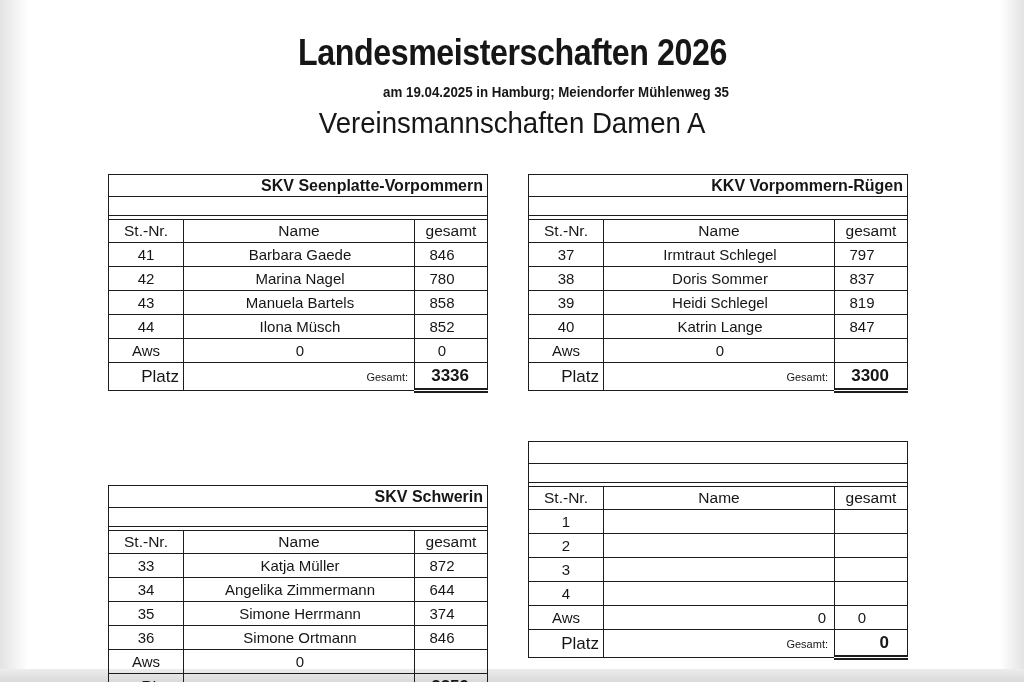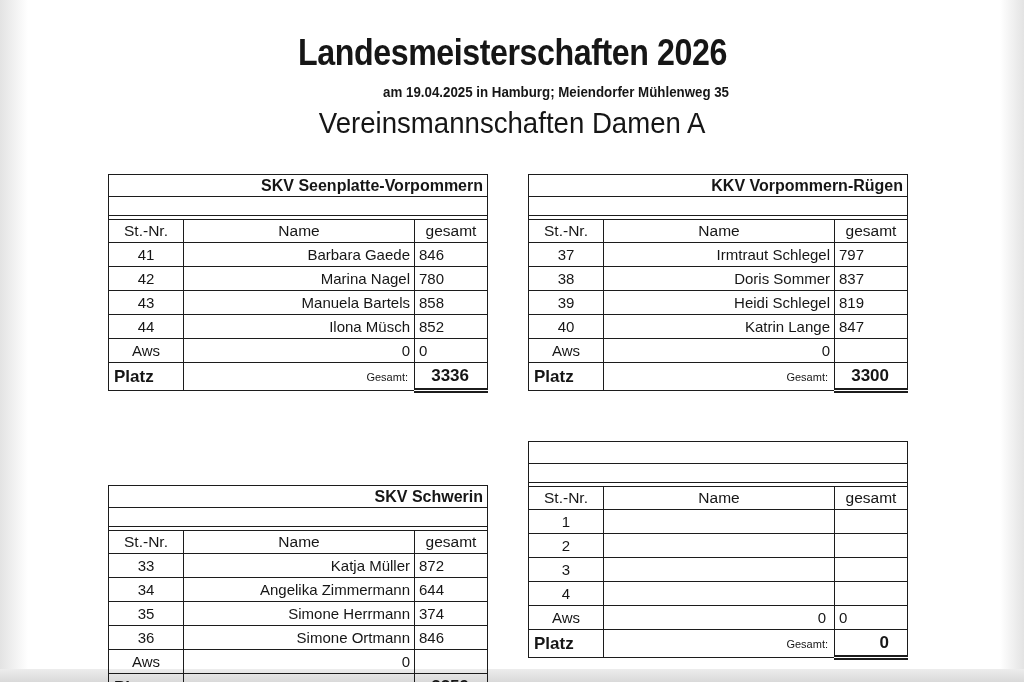--- a/index.html
+++ b/index.html
@@ -57,7 +57,7 @@
   tr.head-row td  { height: 22px; text-align: center; font-size: 15.5px; }
   tr.data-row td  { height: 23px; }
   td.c-nr    { text-align: center; }
-  td.c-name  { text-align: right;  padding-left: 6px; }
+  td.c-name  { text-align: center;  padding-left: 6px; }
   td.c-score { text-align: left; padding-right: 22px; }
   td.c-name.right { text-align: right; padding-right: 8px; }
   tr.platz-row td { height: 25px; }

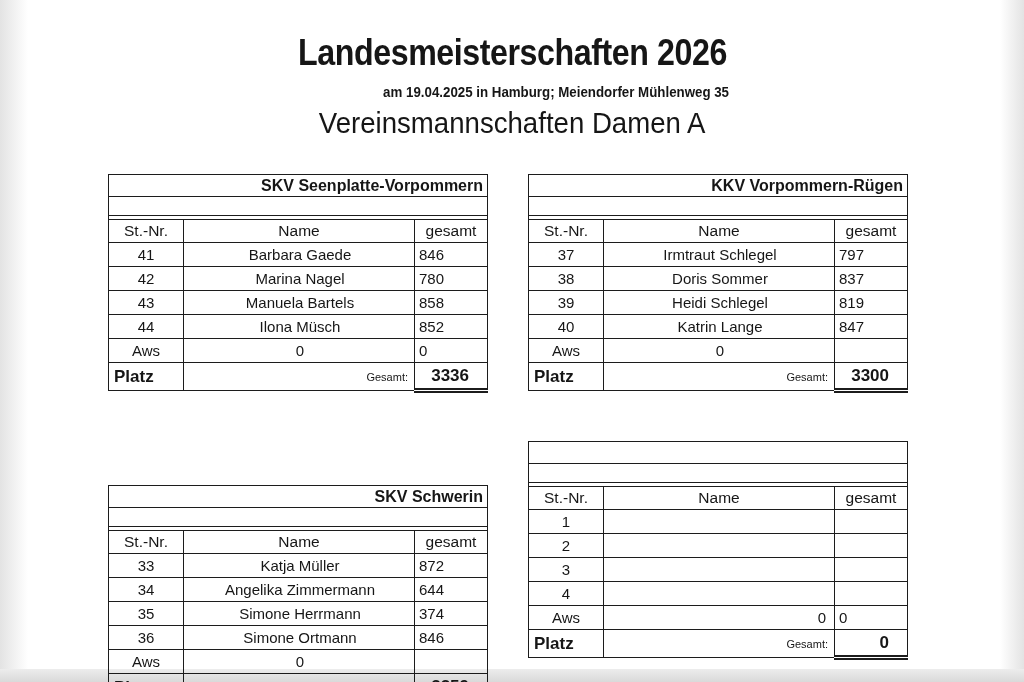--- a/index.html
+++ b/index.html
@@ -58,7 +58,7 @@
   tr.data-row td  { height: 23px; }
   td.c-nr    { text-align: center; }
   td.c-name  { text-align: center;  padding-left: 6px; }
-  td.c-score { text-align: left; padding-right: 22px; }
+  td.c-score { text-align: center; padding-right: 22px; }
   td.c-name.right { text-align: right; padding-right: 8px; }
   tr.platz-row td { height: 25px; }
   td.platz-label  { font-weight: bold; font-size: 17px; text-align: left; padding-left: 5px; }

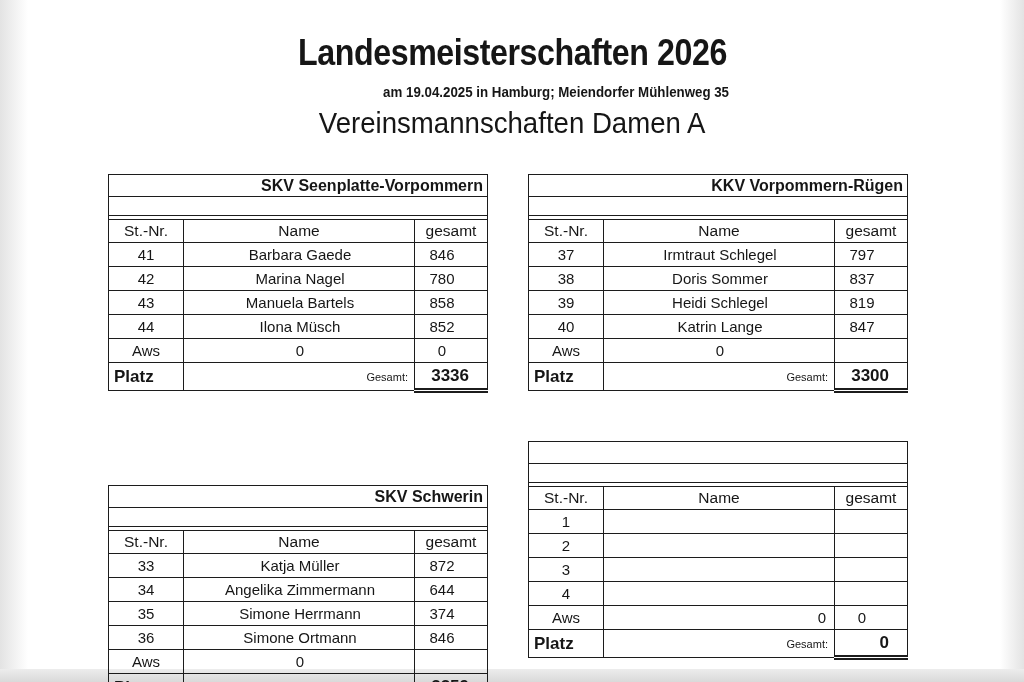--- a/index.html
+++ b/index.html
@@ -61,7 +61,7 @@
   td.c-score { text-align: center; padding-right: 22px; }
   td.c-name.right { text-align: right; padding-right: 8px; }
   tr.platz-row td { height: 25px; }
-  td.platz-label  { font-weight: bold; font-size: 17px; text-align: left; padding-left: 5px; }
+  td.platz-label  { font-weight: normal; font-size: 17px; text-align: right; padding-left: 5px; }
   td.gesamt-label { text-align: right; font-size: 11px; padding-right: 6px; }
   td.total-score  { font-weight: bold; font-size: 17px; text-align: right; padding-right: 18px;
                     border-bottom: 5px double #1c1c1c; }

